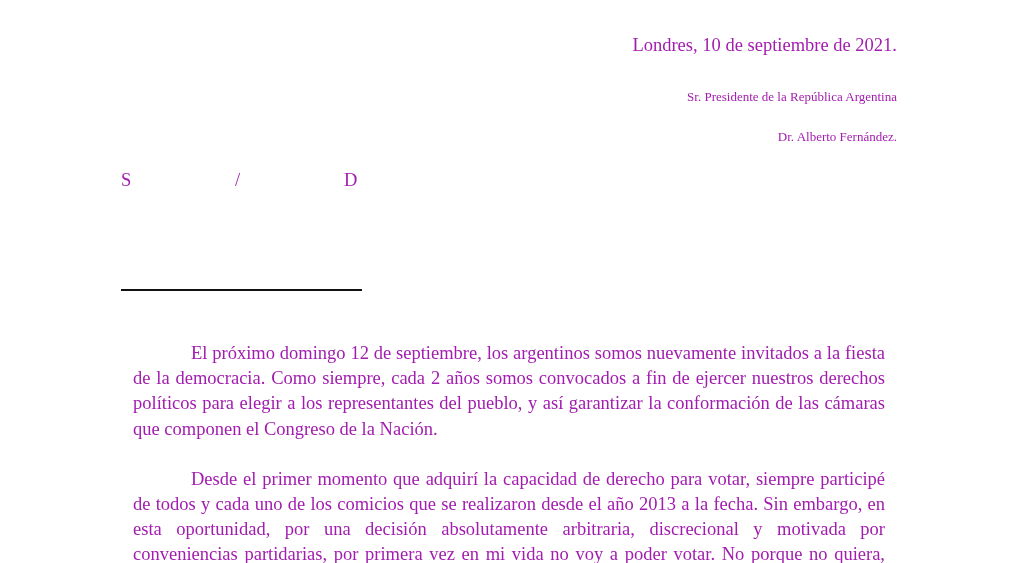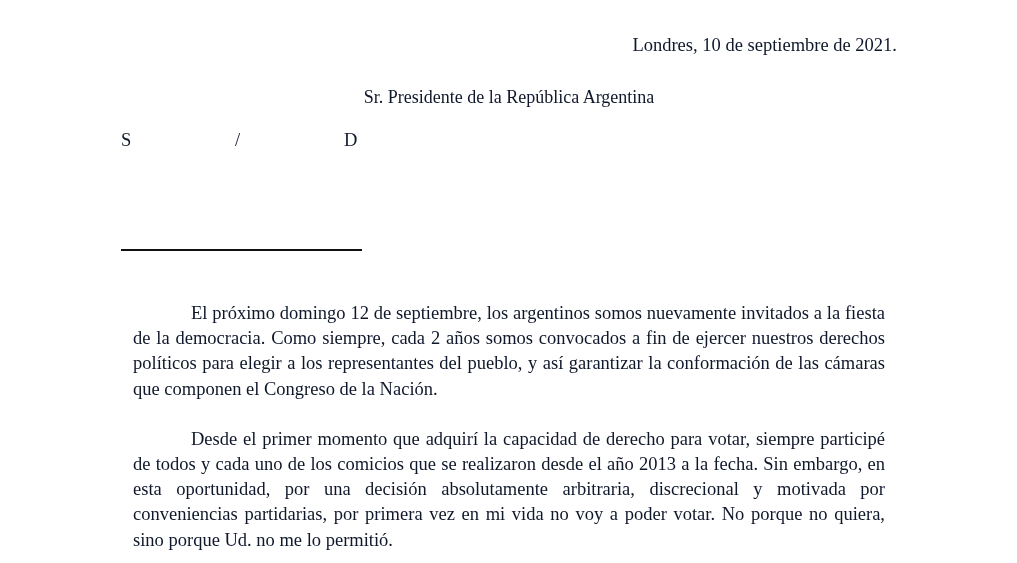--- a/index.html
+++ b/index.html
@@ -16,7 +16,7 @@
     background: #ffffff;
     overflow: hidden;
     font-family: "Liberation Serif", "DejaVu Serif", serif;
-    color: #0f172a;
+    color: #a21caf;
     -webkit-font-smoothing: antialiased;
   }
 

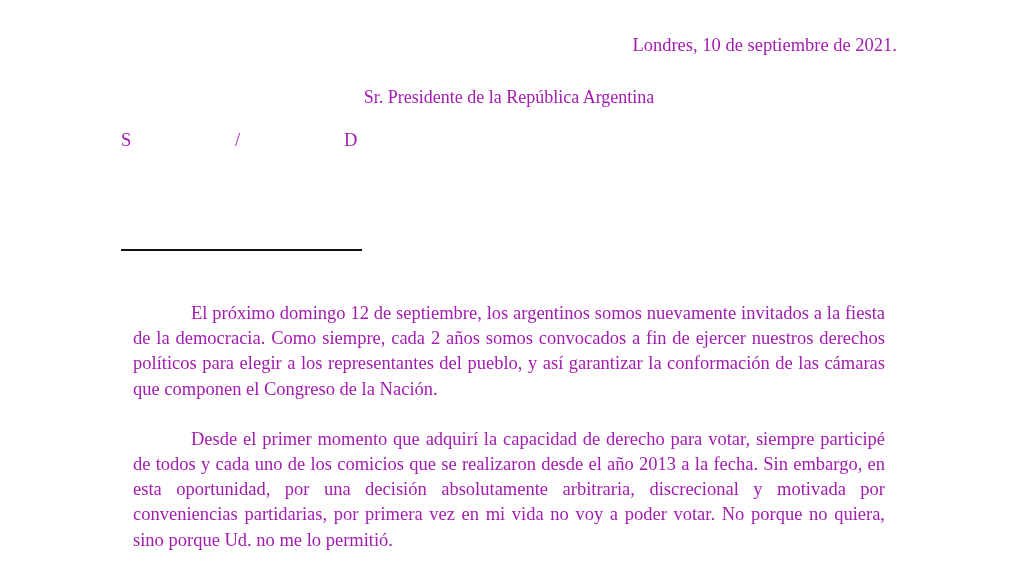--- a/index.html
+++ b/index.html
@@ -40,9 +40,9 @@
   }
 
   .addressee-line {
-    font-size: 18px;
+    font-size: 13px;
     line-height: 24px;
-    text-align: center;
+    text-align: right;
   }
 
   .addressee-line + .addressee-line {

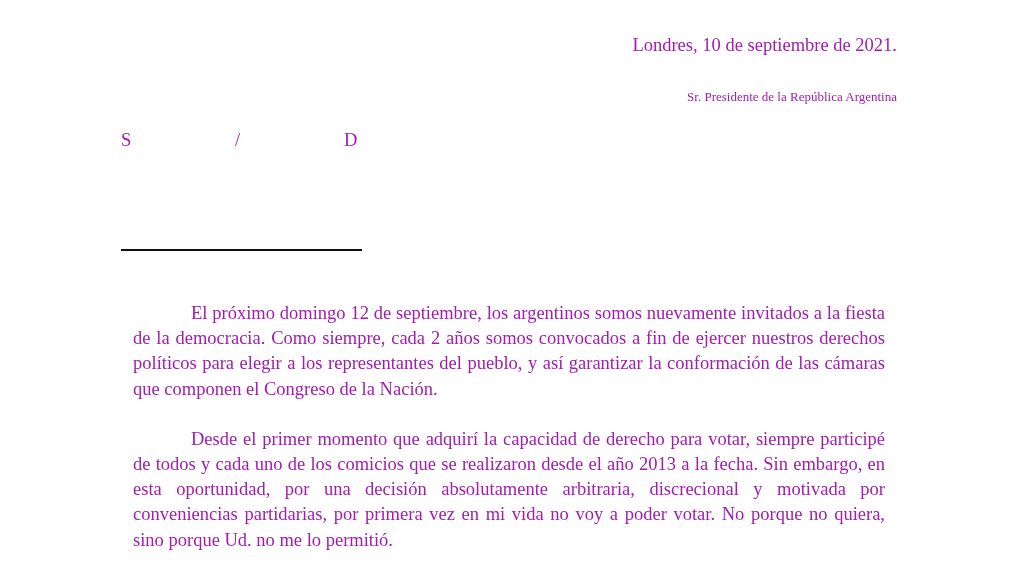--- a/index.html
+++ b/index.html
@@ -103,6 +103,7 @@
 
     <div class="addressee">
       <div class="addressee-line">Sr. Presidente de la República Argentina</div>
+      <div class="addressee-line">Dr. Alberto Fernández.</div>
     </div>
 
     <div class="sd-line">

